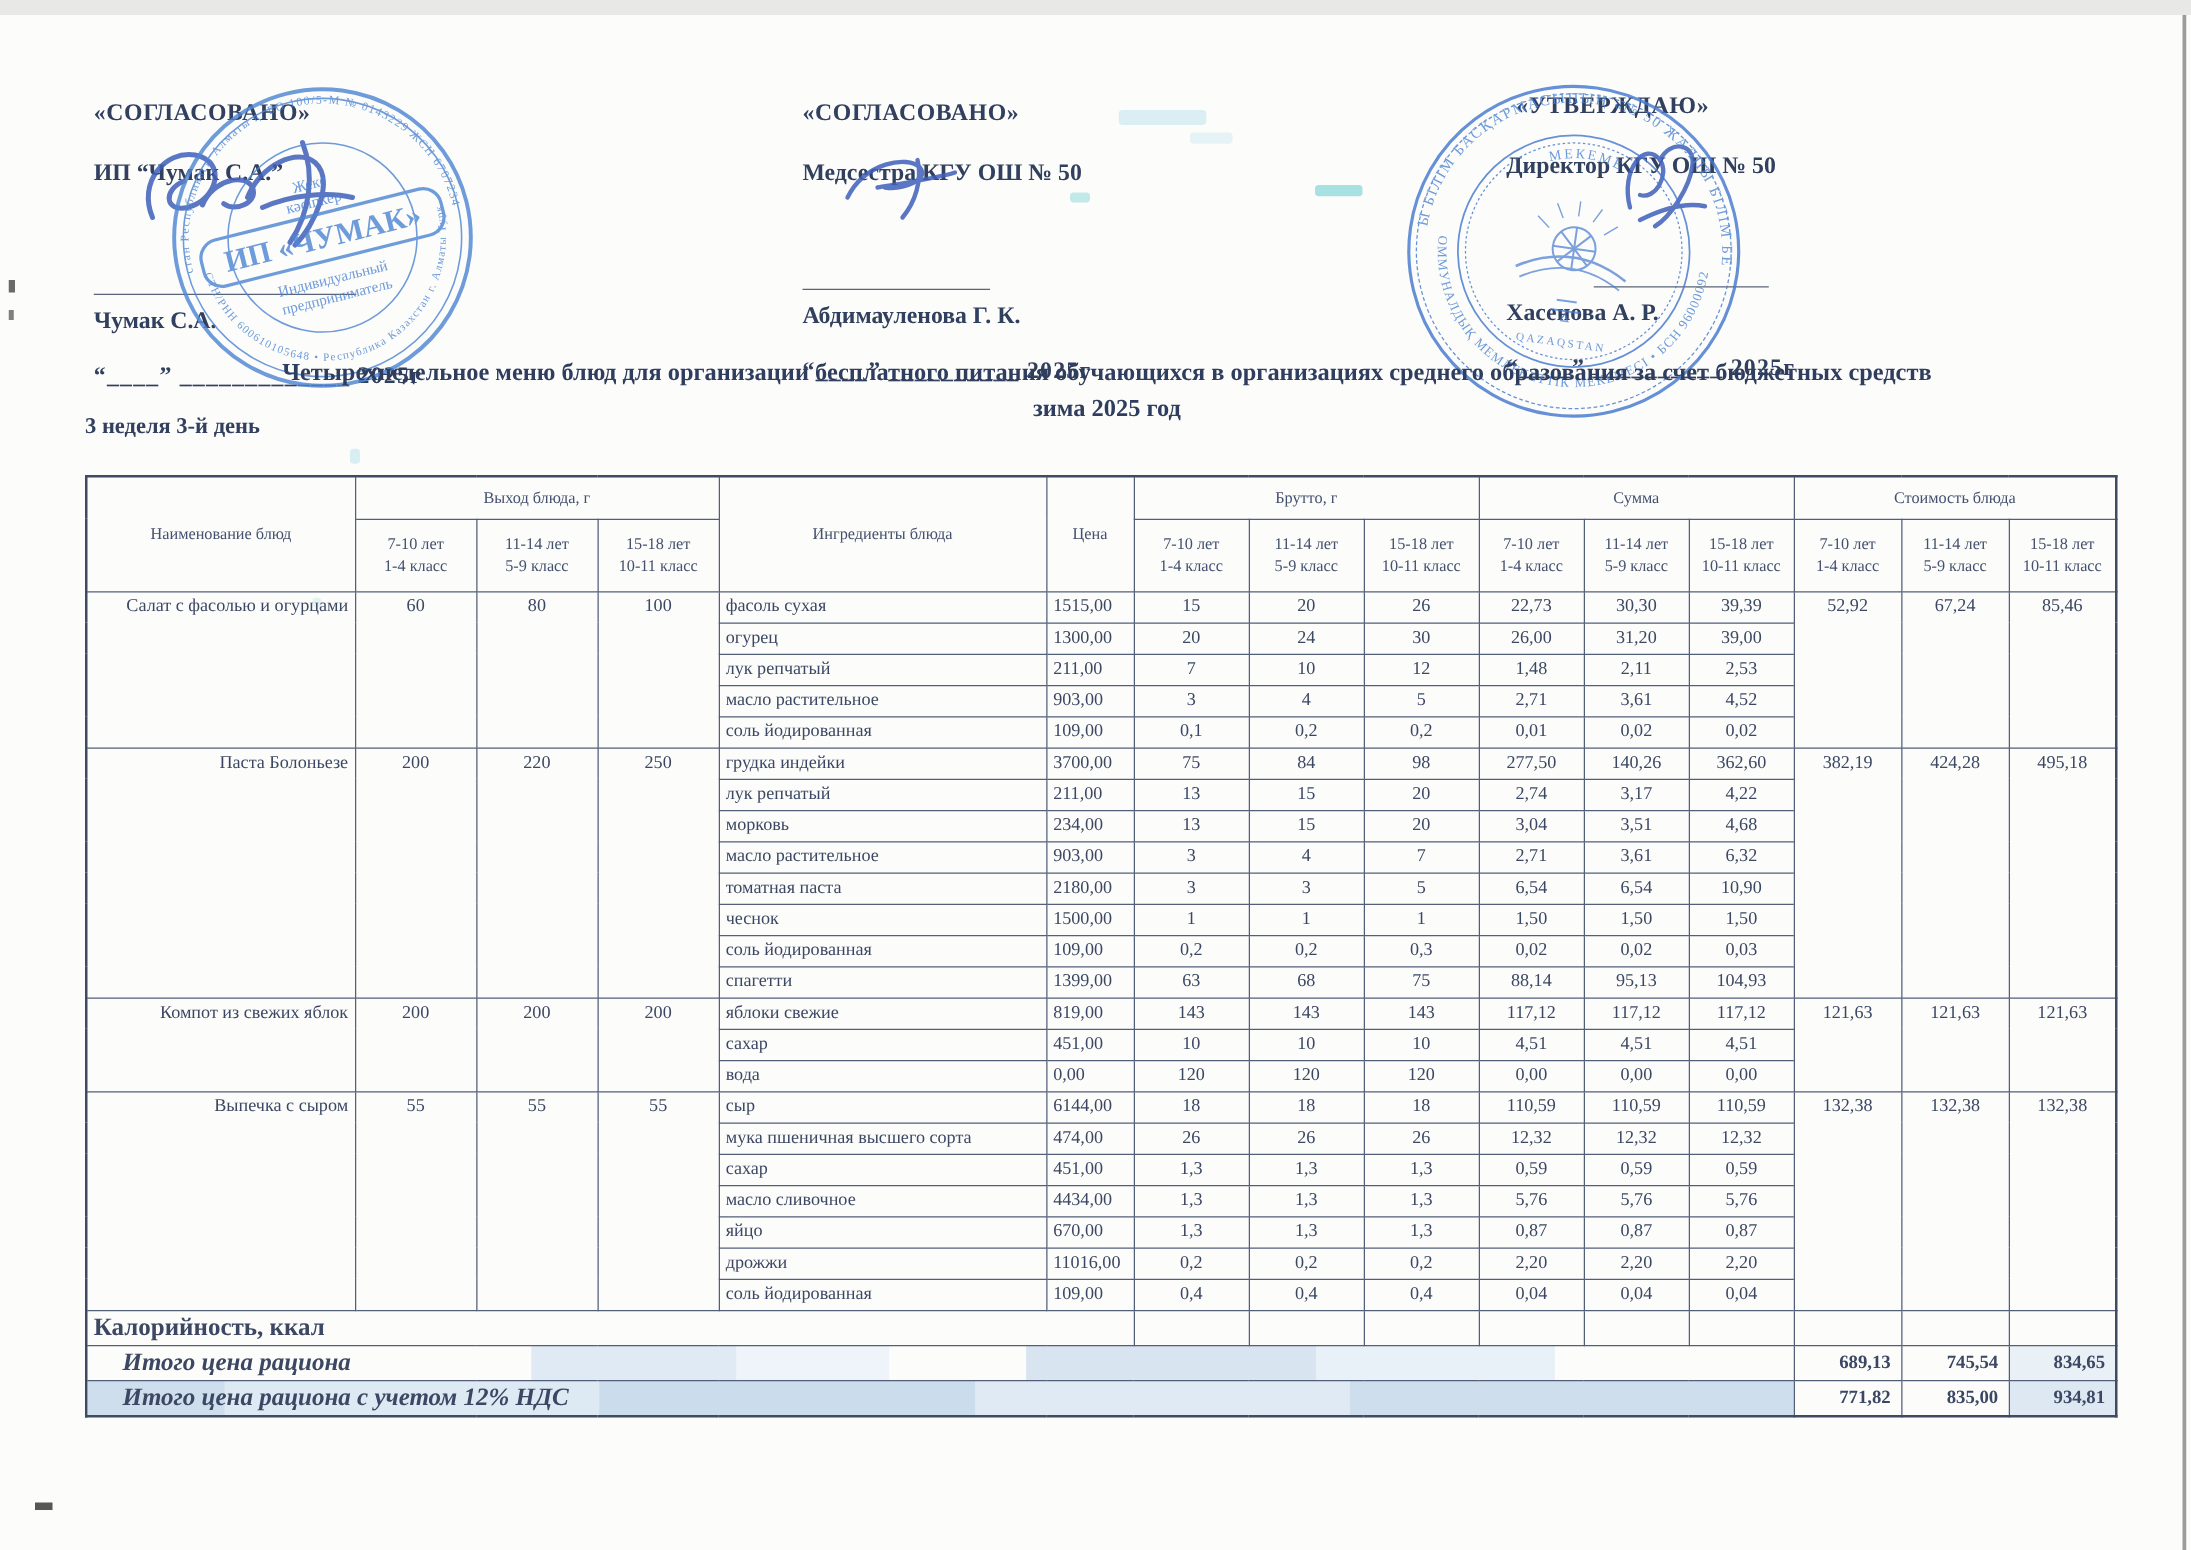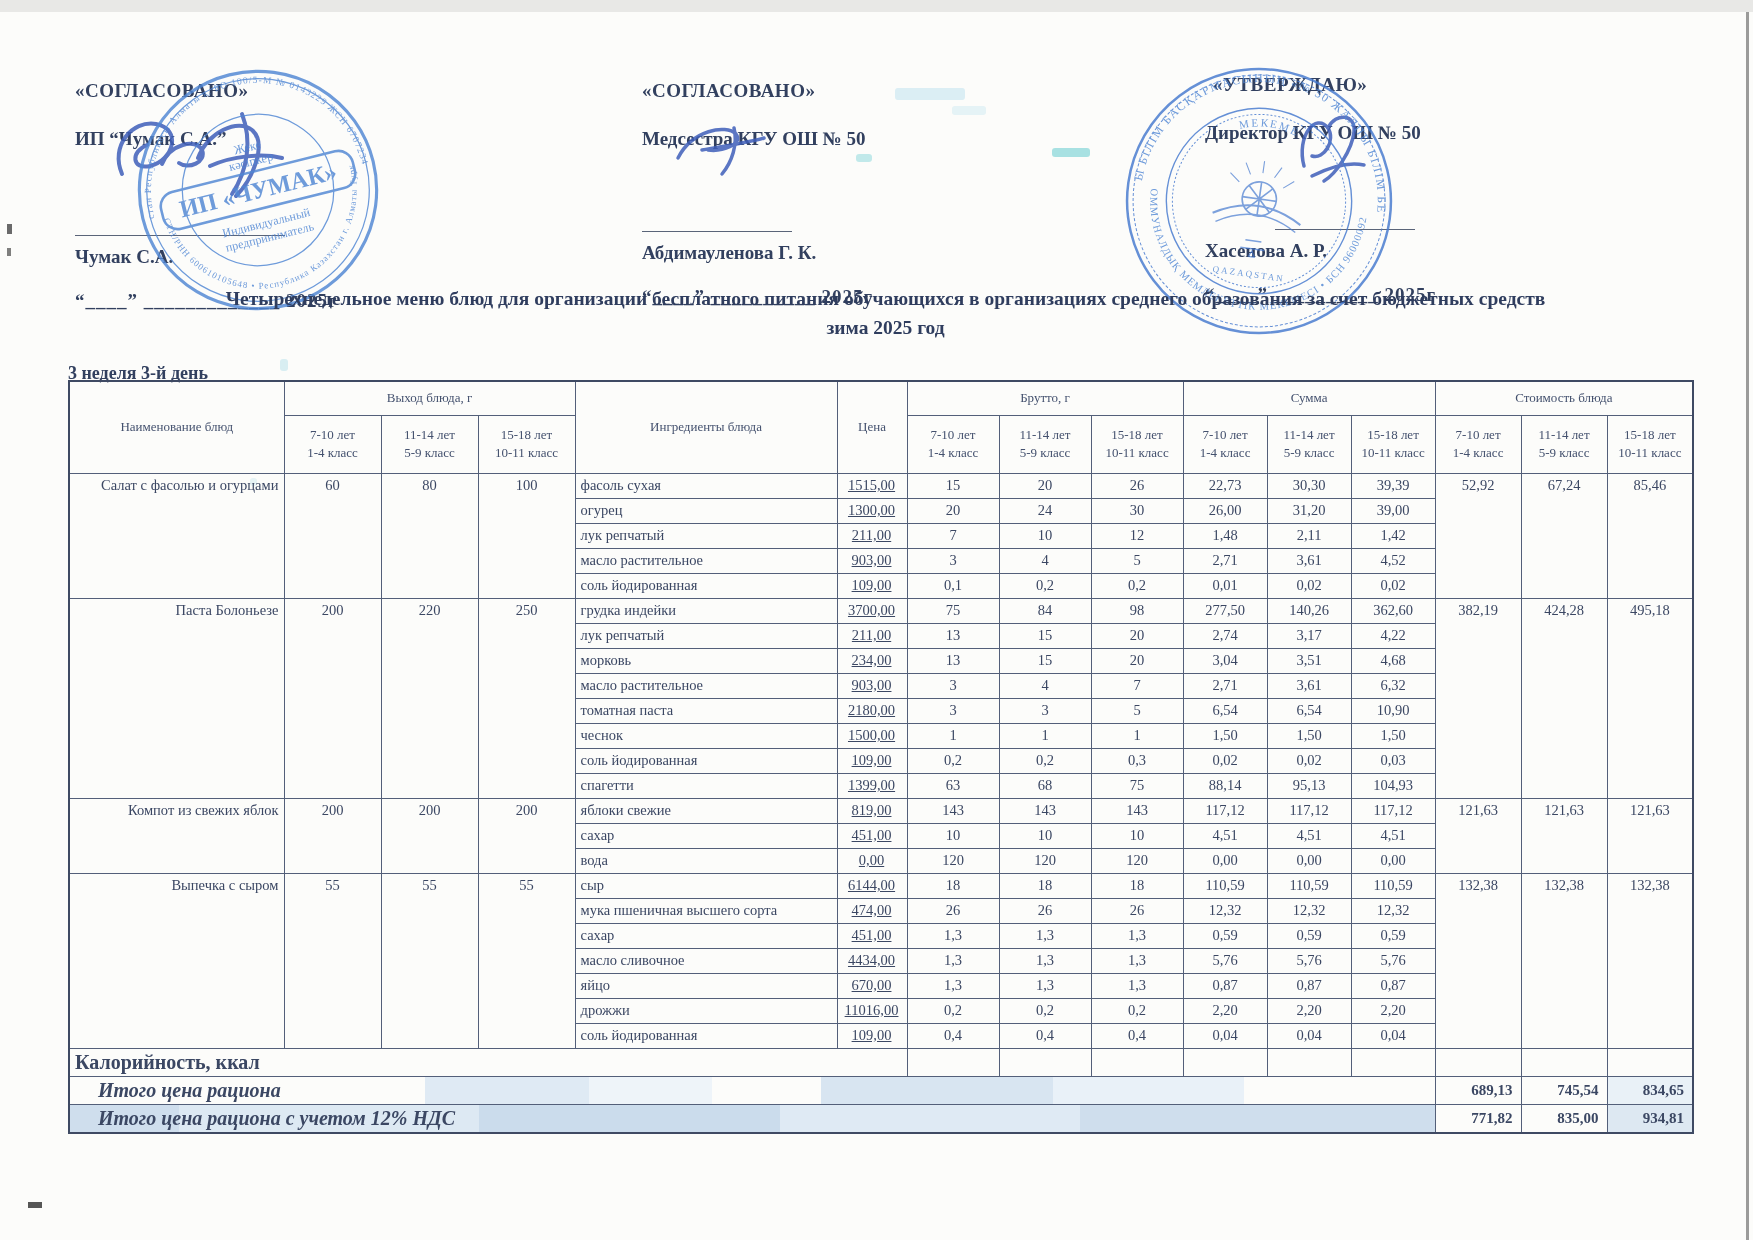--- a/index.html
+++ b/index.html
@@ -41,7 +41,7 @@
   
   .doc-title { position:absolute; left:90px; right:72px; top:272px; text-align:center;
     font-weight:bold; font-size:19.5px; color:#2f3d5e; line-height:1.5; }
-  .week-day { position:absolute; left:68px; top:351px; font-weight:bold; font-size:18px; color:#32405f; }
+  .week-day { position:absolute; left:68px; top:318px; font-weight:bold; font-size:18px; color:#32405f; }
 
   
   .menu-table { position:absolute; left:68px; top:368px; border-collapse:collapse;

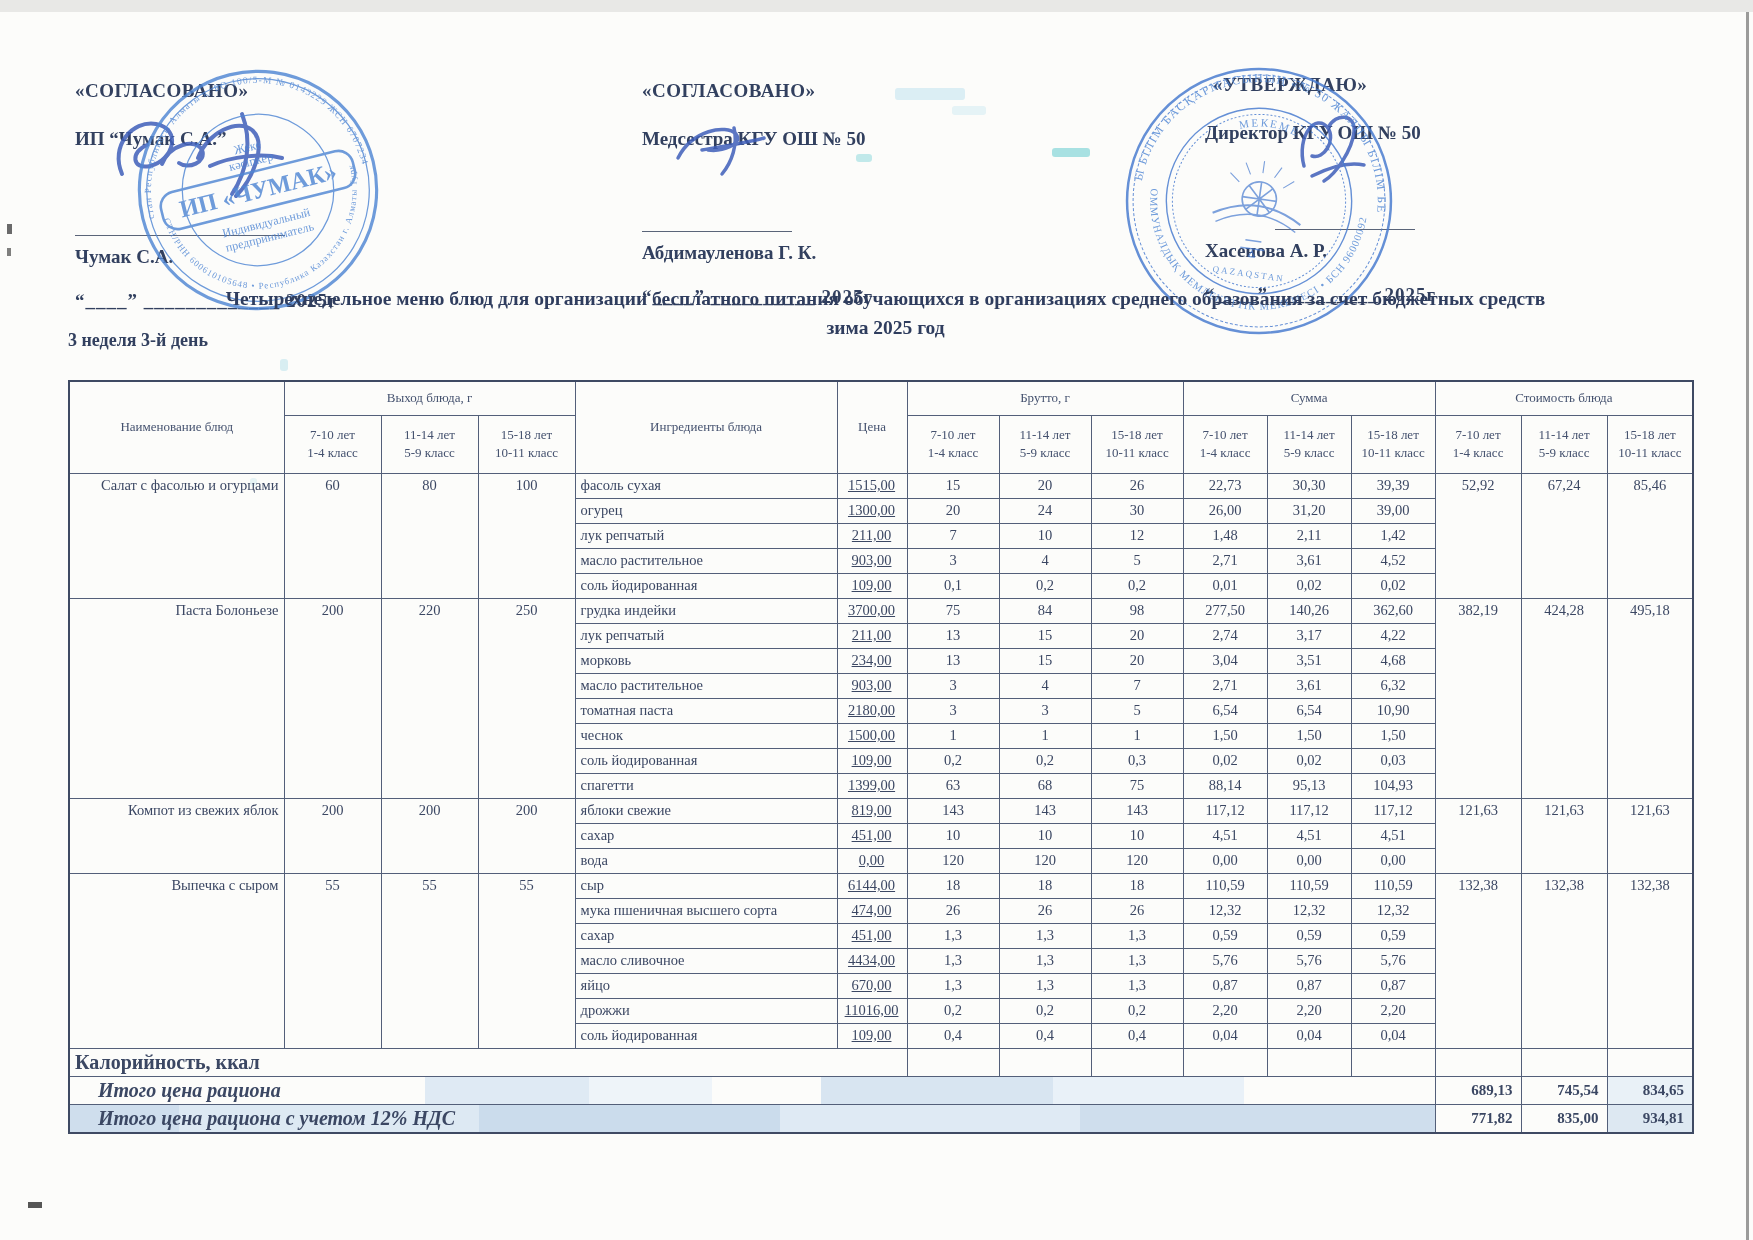--- a/index.html
+++ b/index.html
@@ -56,7 +56,7 @@
   .menu-table td.dish-name { text-align:right; vertical-align:top; padding-top:3px; }
   .menu-table td.ing { text-align:left; }
   .menu-table td.num { text-align:center; }
-  .menu-table td.right { text-align:center; padding-right:6px;text-decoration:underline; }
+  .menu-table td.right { text-align:left; padding-right:6px; }
   .menu-table td.vtop { vertical-align:top; padding-top:3px; }
   .menu-table tbody tr { height:25px; }
   .menu-table td.footer-label { font-weight:bold; font-size:20px; text-align:left; }

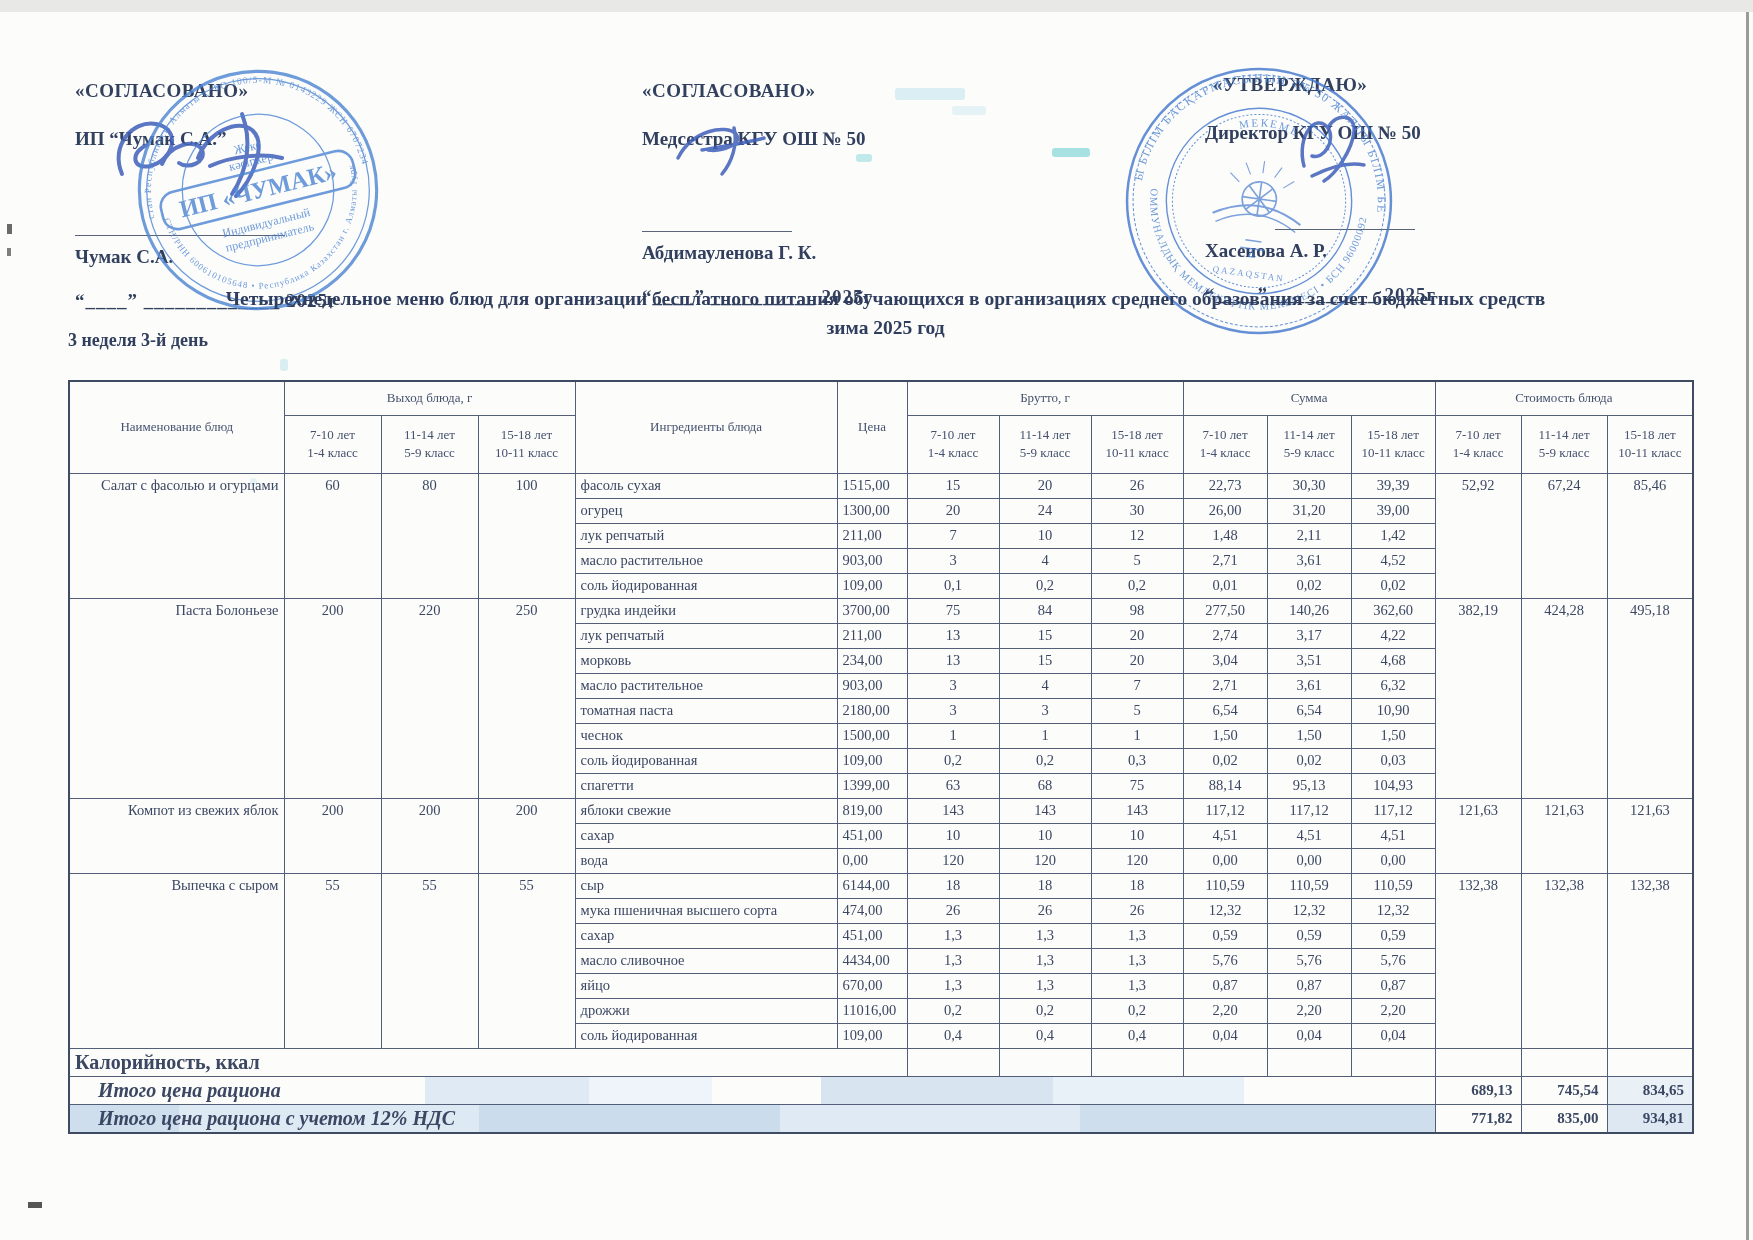--- a/index.html
+++ b/index.html
@@ -322,7 +322,7 @@
           <td class="num">12</td>
           <td class="num">1,48</td>
           <td class="num">2,11</td>
-          <td class="num">1,42</td>
+          <td class="num">2,53</td>
         </tr>
         <tr>
           <td class="ing">масло растительное</td>

